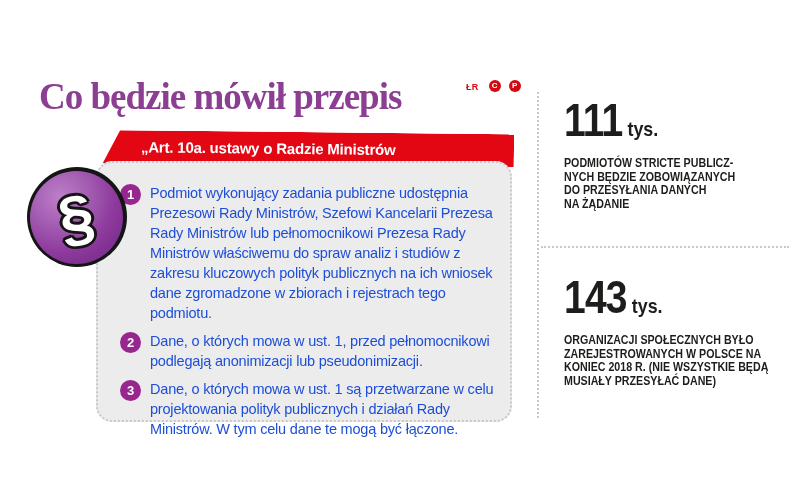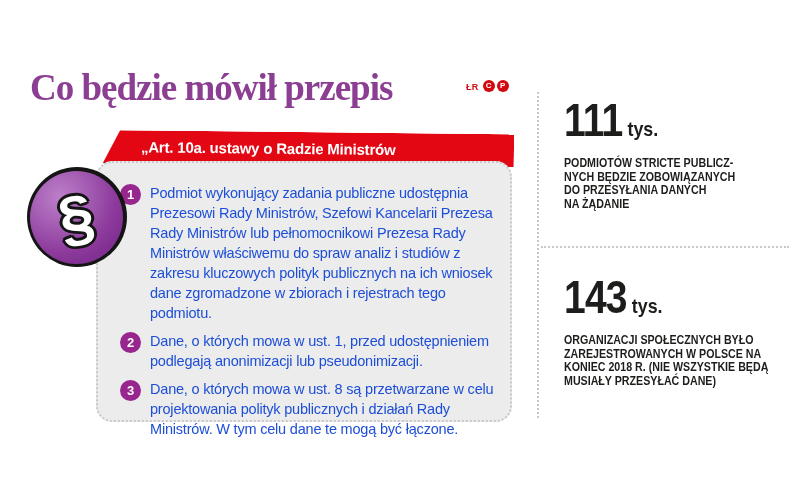--- a/index.html
+++ b/index.html
@@ -7,7 +7,7 @@
           font-family:"Liberation Sans",sans-serif;}
 
   
-  .title{position:absolute;left:30px;top:66px;margin:0;
+  .title{position:absolute;left:30px;top:66px;margin:9px;
          font-family:"Liberation Serif",serif;font-weight:700;font-size:37px;
          color:#8b3e92;letter-spacing:-1px;}
 

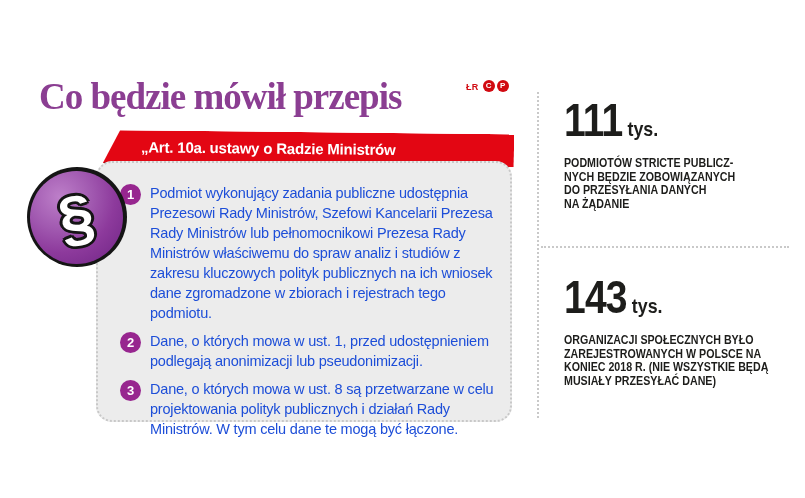--- a/index.html
+++ b/index.html
@@ -12,7 +12,7 @@
          color:#8b3e92;letter-spacing:-1px;}
 
   
-  .logo{position:absolute;left:466px;top:80px;display:flex;align-items:flex-end;gap:2px;}
+  .logo{position:absolute;left:466px;top:80px;display:flex;align-items:flex-end;gap:8px;}
   .logo-text{font-weight:700;font-size:9px;color:#d10a11;margin-right:2px;letter-spacing:.3px;}
   .logo-badge{display:inline-block;width:12px;height:12px;border-radius:50%;
               background:#d10a11;color:#fff;font-weight:700;font-size:8px;

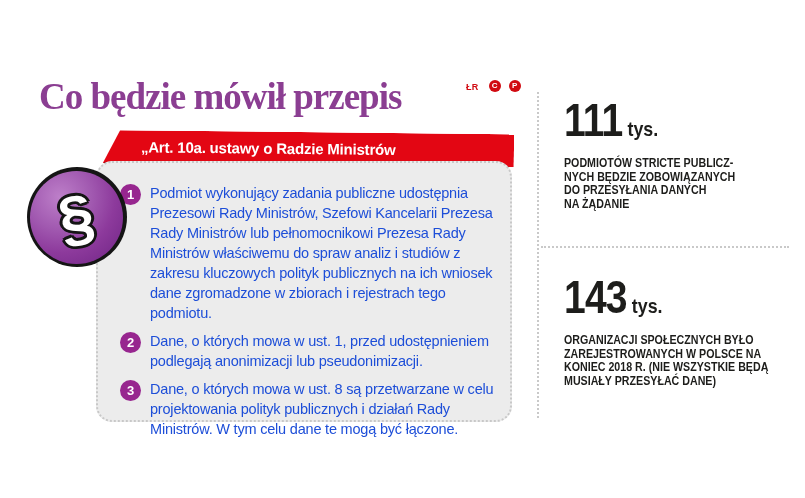--- a/index.html
+++ b/index.html
@@ -90,7 +90,7 @@
     </div>
     <div class="law-item">
       <span class="num-badge">2</span>
-      <p class="law-text">Dane, o których mowa w ust. 1, przed udostępnieniem podlegają anonimizacji lub pseudonimizacji.</p>
+      <p class="law-text">Dane, o których mowa w ust. 1, przed pełnomocnikowi podlegają anonimizacji lub pseudonimizacji.</p>
     </div>
     <div class="law-item">
       <span class="num-badge">3</span>

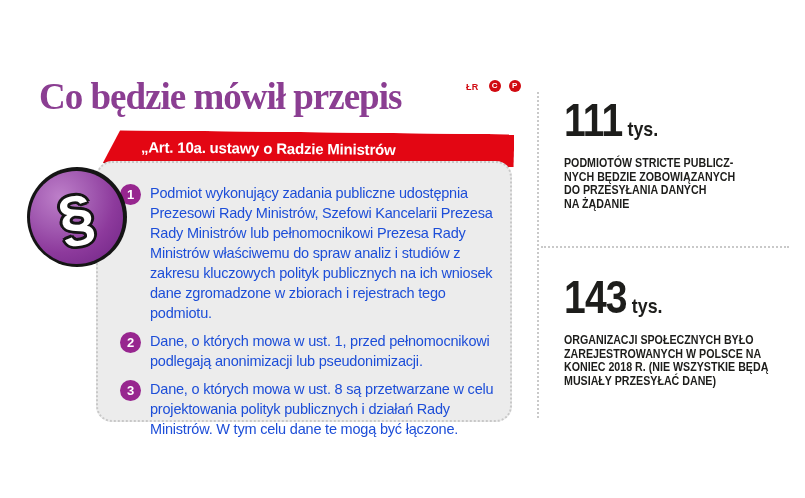--- a/index.html
+++ b/index.html
@@ -94,7 +94,7 @@
     </div>
     <div class="law-item">
       <span class="num-badge">3</span>
-      <p class="law-text">Dane, o których mowa w ust. 8 są przetwarzane w celu projektowania polityk publicznych i działań Rady Ministrów. W tym celu dane te mogą być łączone.</p>
+      <p class="law-text">Dane, o których mowa w ust. 1 są przetwarzane w celu projektowania polityk publicznych i działań Rady Ministrów. W tym celu dane te mogą być łączone.</p>
     </div>
   </div>
 

